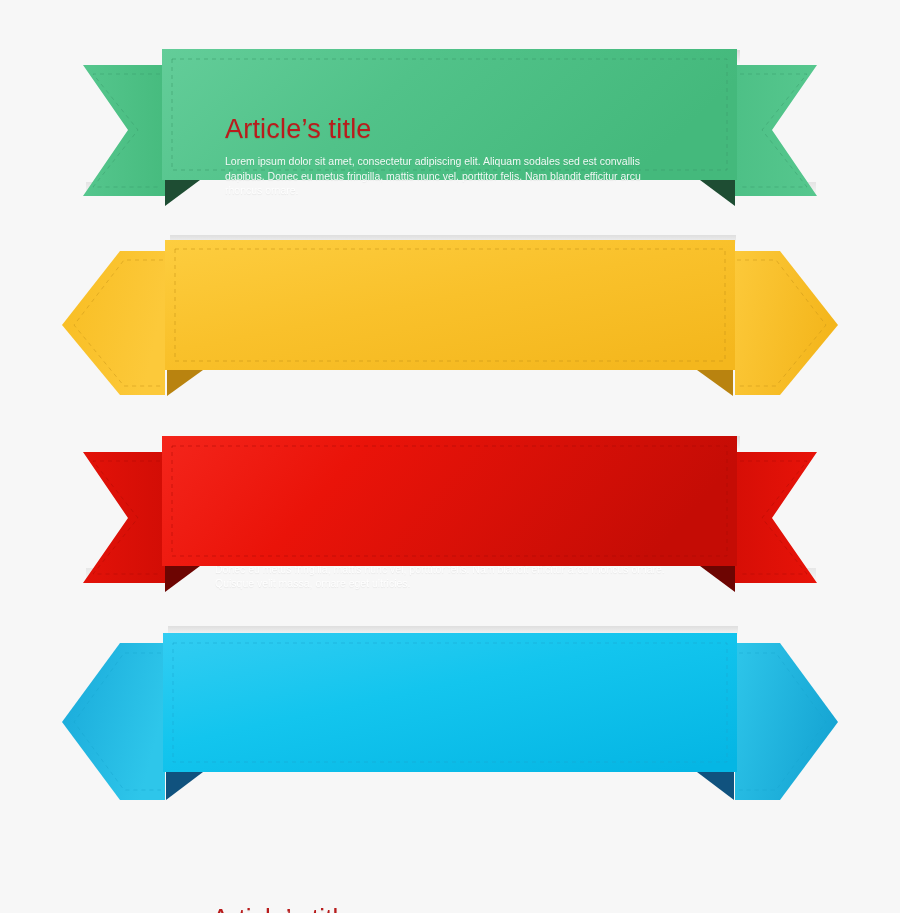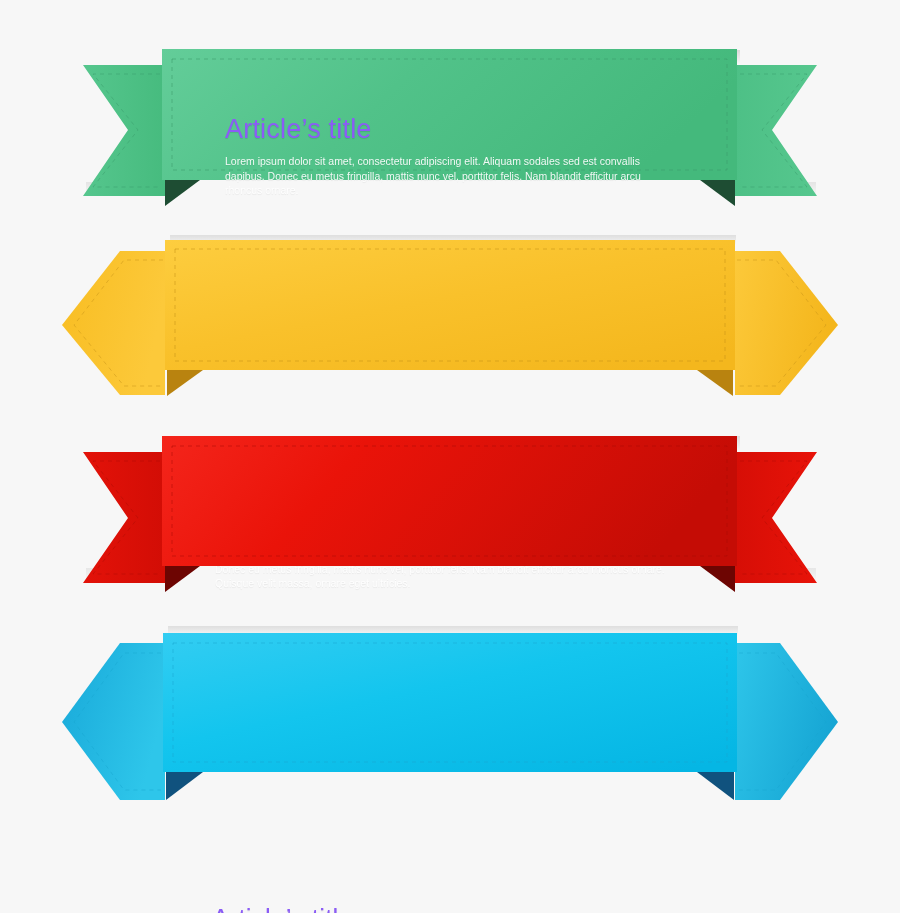--- a/index.html
+++ b/index.html
@@ -15,7 +15,7 @@
   .ribbon svg{display:block;}
   .content{
     position:absolute;
-    color:#8b5cf6;
+    color:#b91c1c;
     pointer-events:none;
   }
   .r-title{

